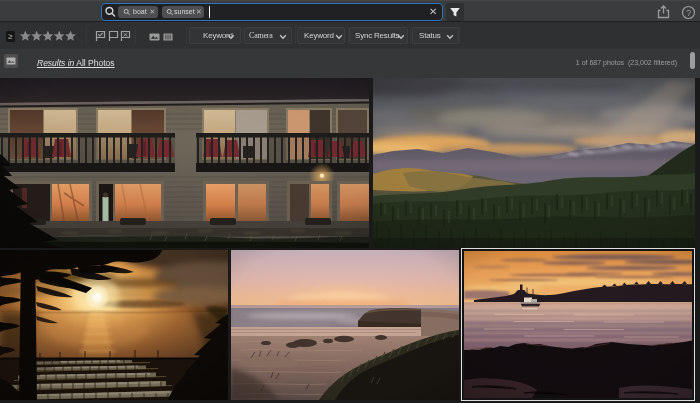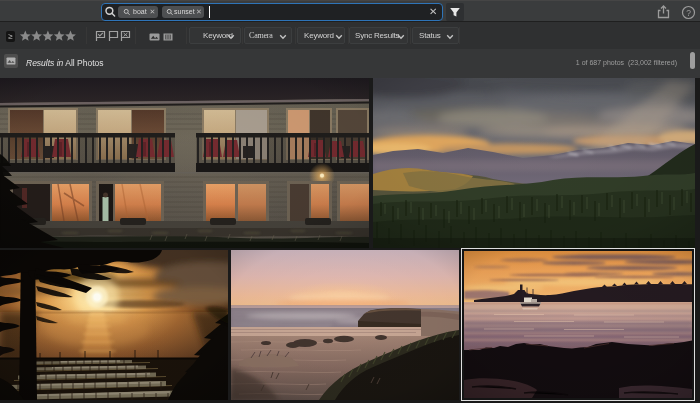--- a/index.html
+++ b/index.html
@@ -142,7 +142,7 @@
     <path d="M1.5 6.5 L4 3.5 L6 6.5 Z" fill="#4c4c4c"></path>
     <path d="M5.5 6.5 L7.5 4.5 L9.5 6.5 Z" fill="#4c4c4c"></path>
   </svg>
-  <div class="abs" style="left:26px; top:9px; font-size:8.5px; color:#e0e0e0;"><i>Results in</i> All Photos</div>
+  <div class="abs" style="left:37px; top:9px; font-size:8.5px; color:#e0e0e0;text-decoration:underline;"><i>Results in</i> All Photos</div>
   <div class="abs" style="right:23px; top:10px; font-size:7px; color:#9e9e9e;">1 of 687 photos&nbsp;&nbsp;(23,002 filtered)</div>
   <div class="abs" style="left:690px; top:3px; width:5px; height:17px; background:#9e9e9e; border-radius:2.5px;"></div>
 </div>

